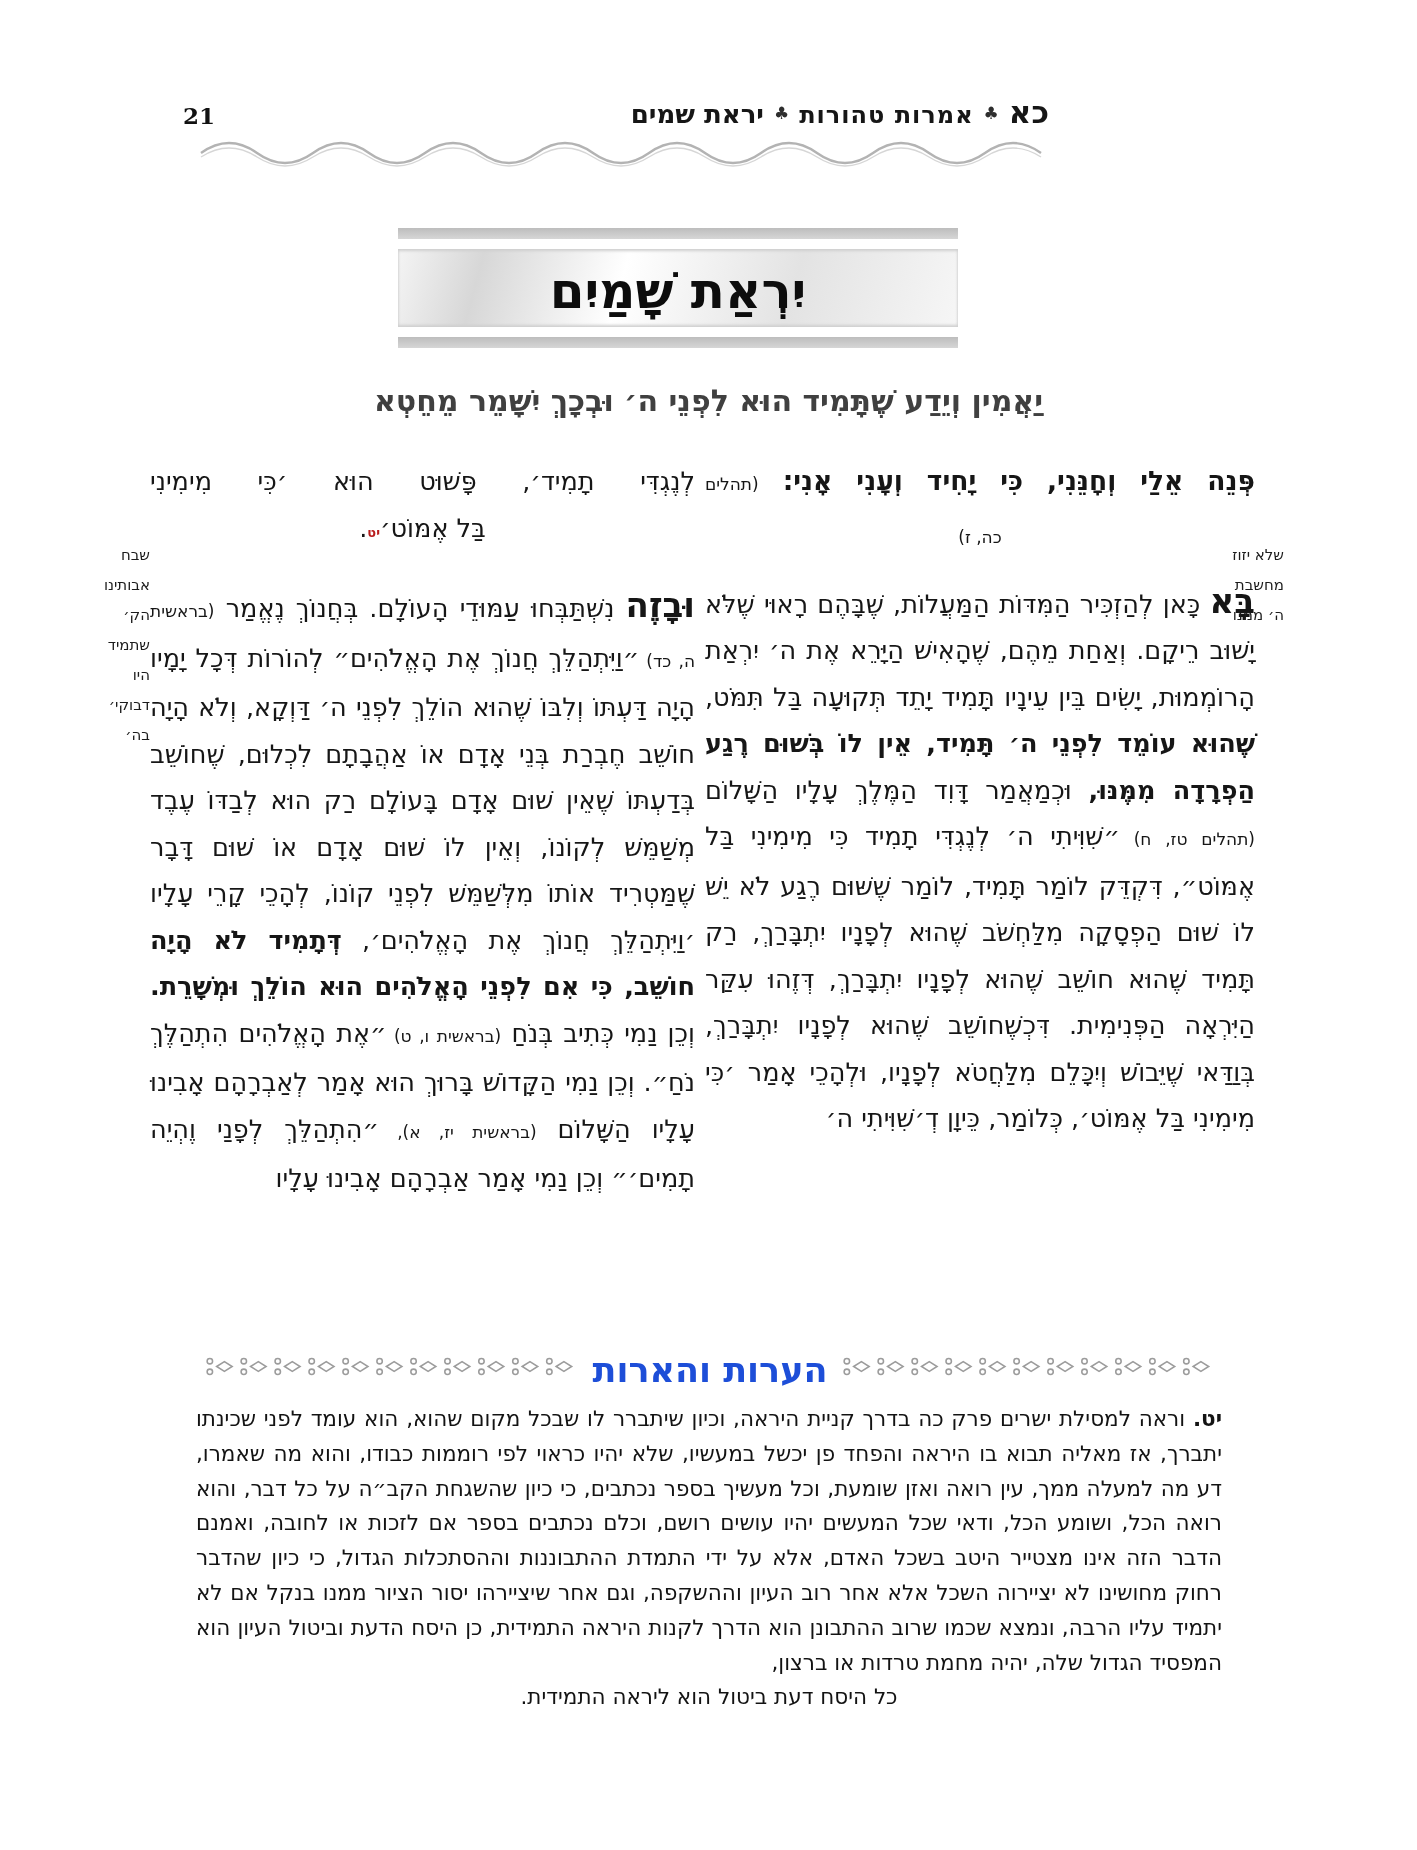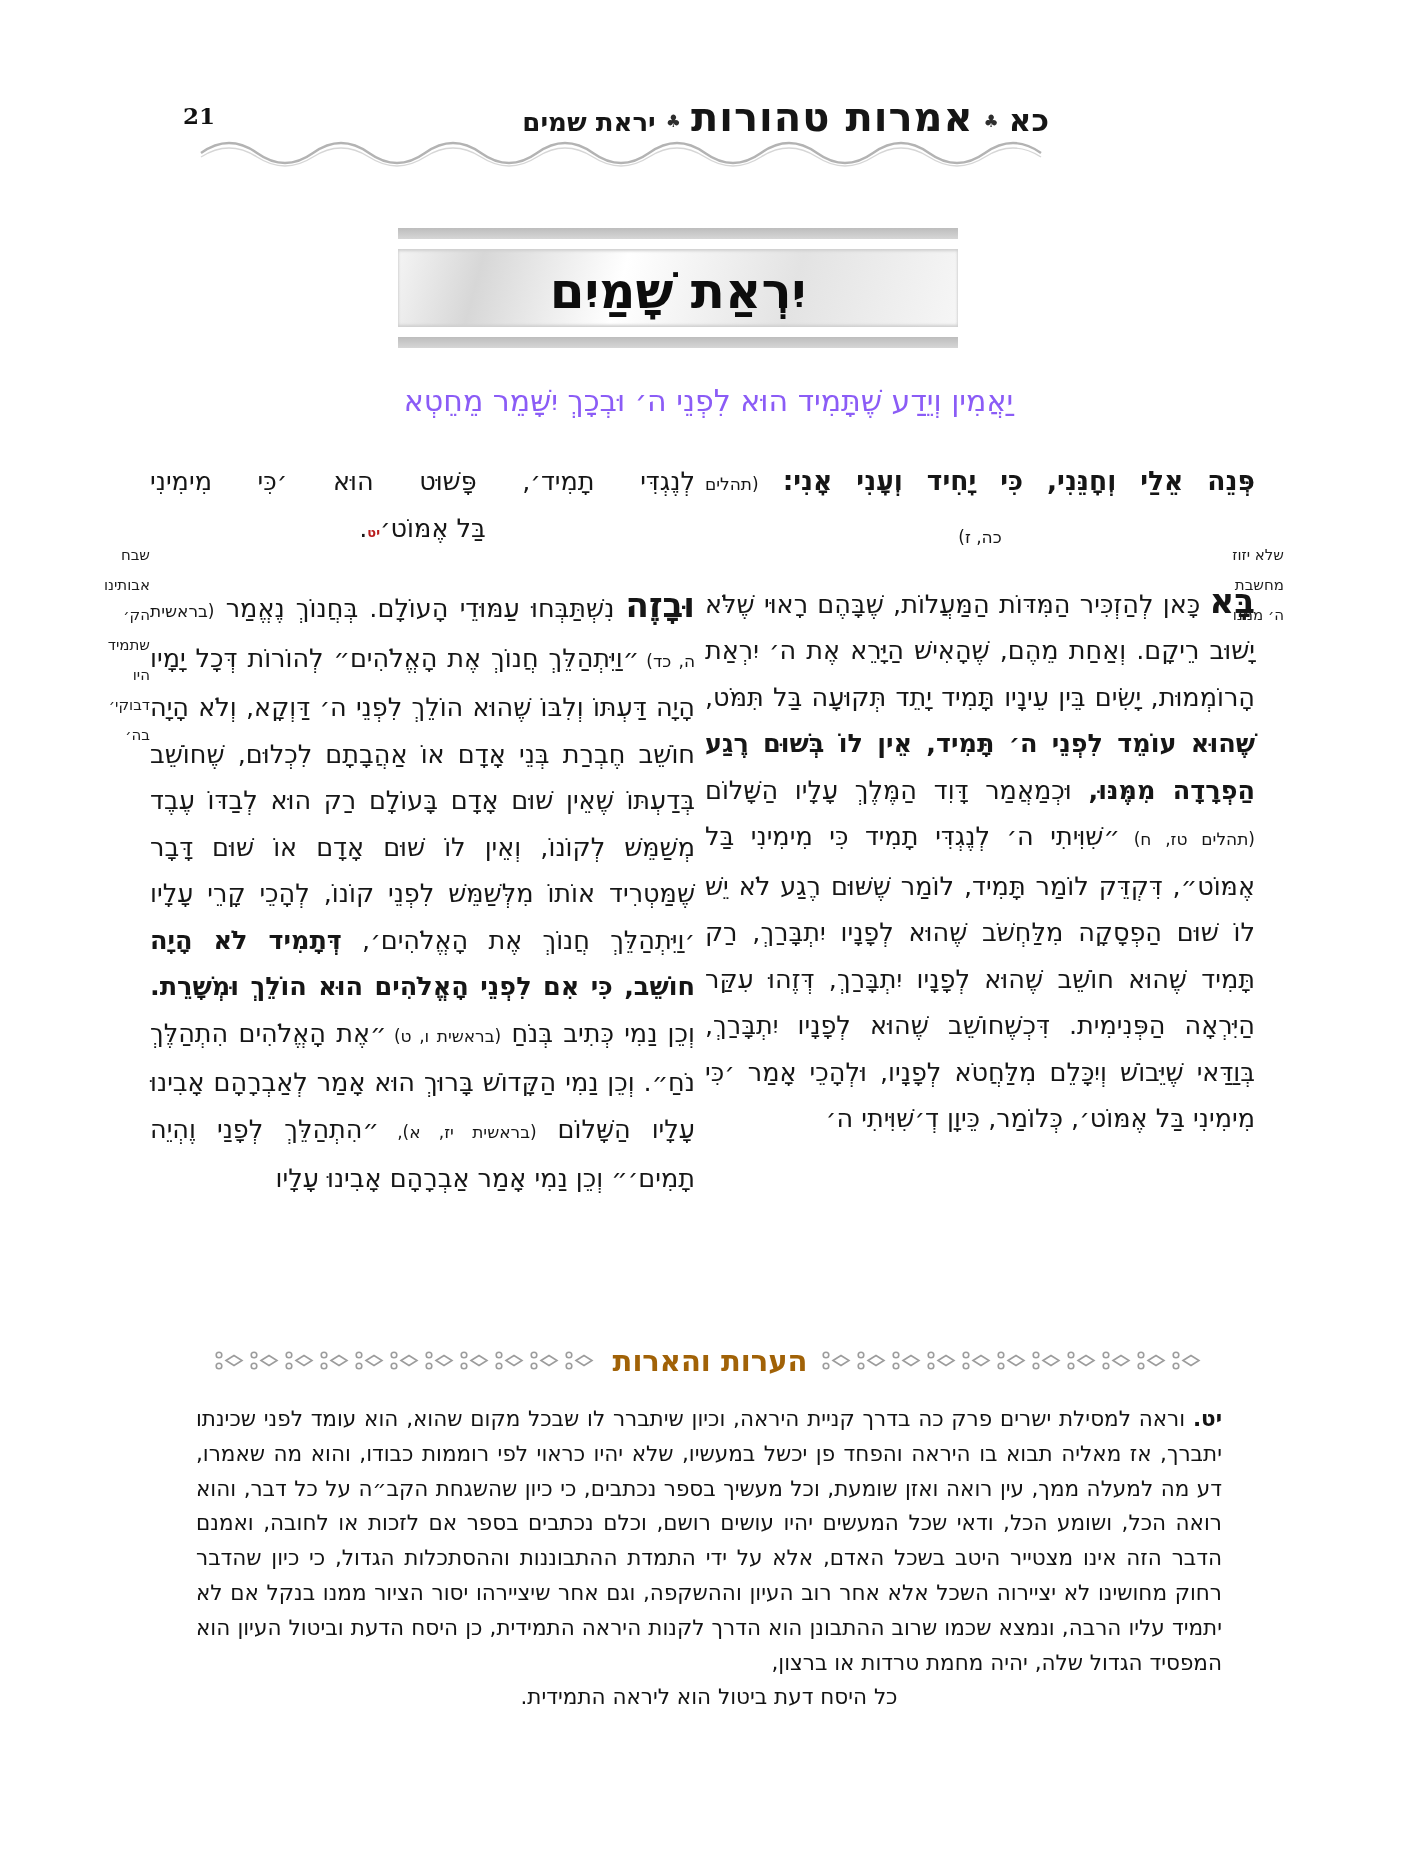--- a/index.html
+++ b/index.html
@@ -26,7 +26,7 @@
     display:flex;align-items:baseline;gap:10px;
   }
   .running-head .section{font-weight:bold;font-size:31px;}
-  .running-head .book{font-weight:bold;font-size:40px;letter-spacing:1px;}
+  .running-head .book{font-weight:bold;font-size:24px;letter-spacing:1px;}
   .running-head .chapter{font-weight:bold;font-size:26px;}
   .head-orn{font-size:17px;color:#2e2e2e;transform:translateY(-4px);}
   .wave-line{position:absolute;top:138px;left:196px;}

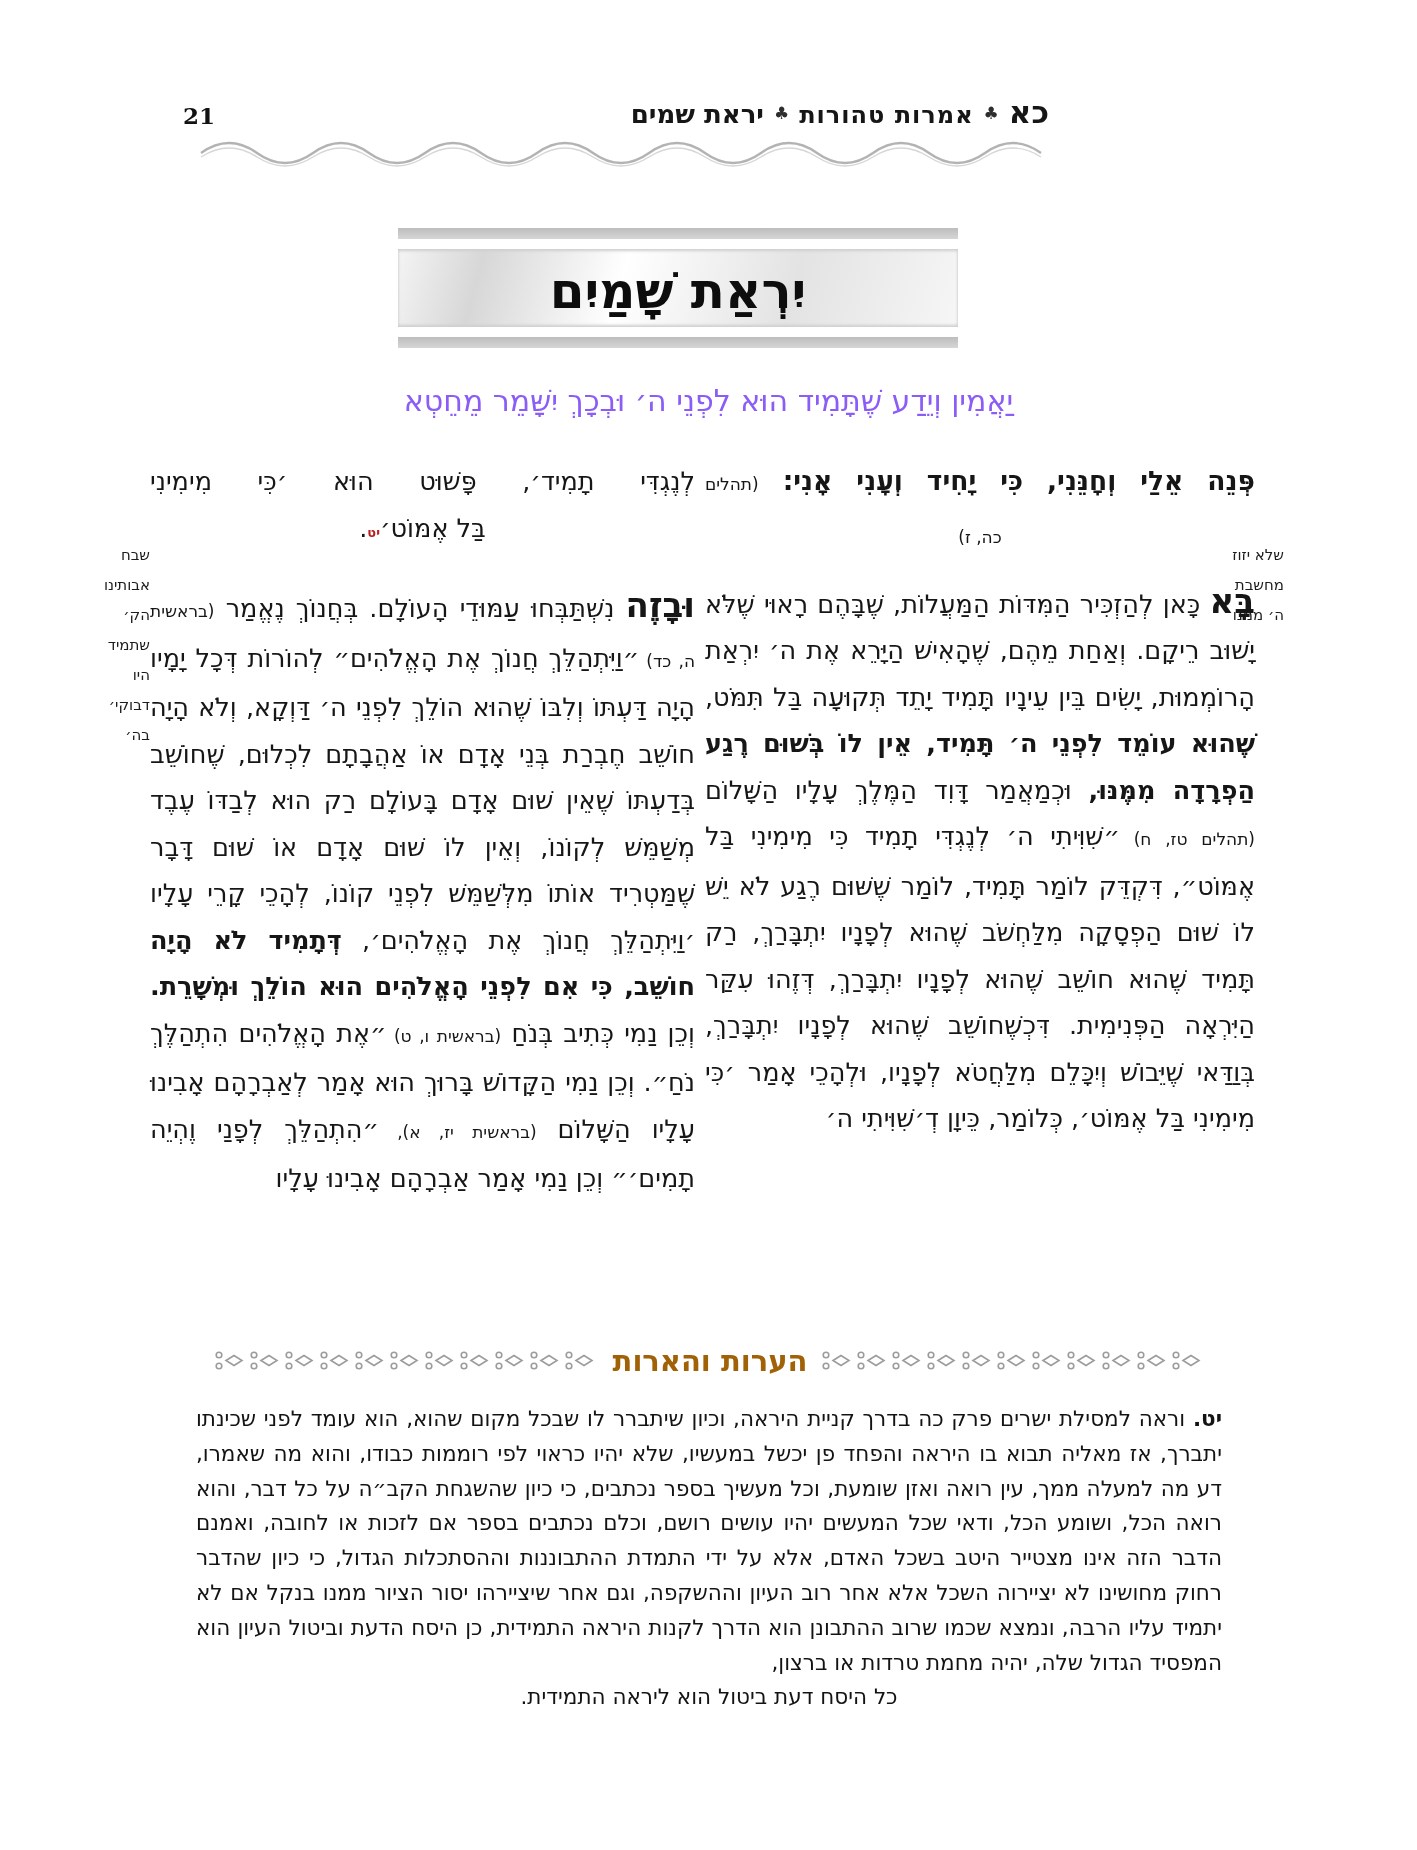--- a/index.html
+++ b/index.html
@@ -45,7 +45,7 @@
   
   .subtitle{
     position:absolute;top:383px;left:0;width:100%;
-    text-align:center;font-weight:normal;font-size:30px;color:#8b5cf6;
+    text-align:center;font-weight:bold;font-size:30px;color:#404040;
   }
   
   .column{

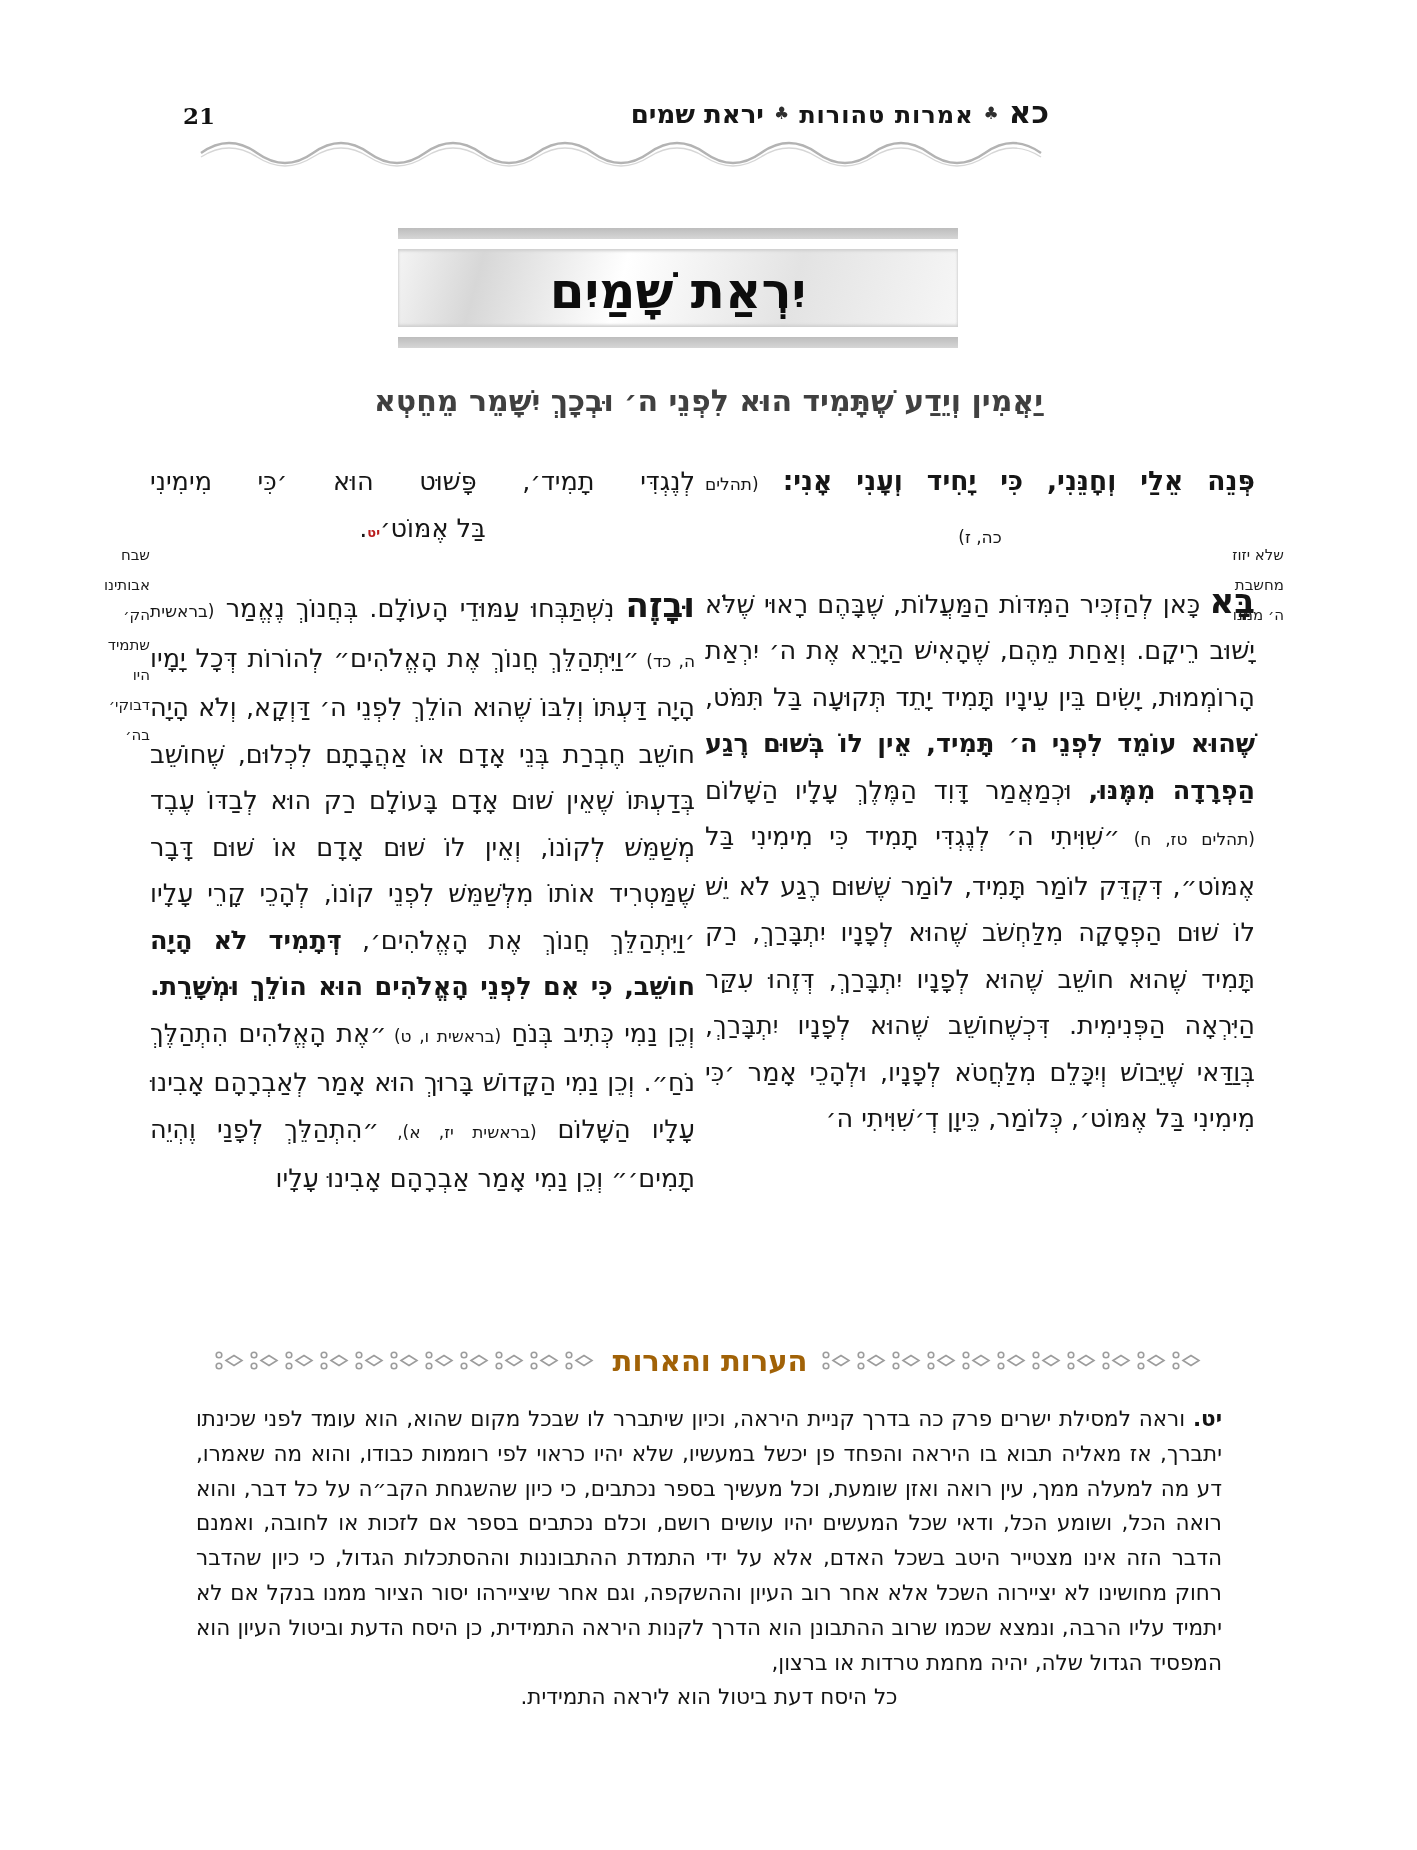--- a/index.html
+++ b/index.html
@@ -82,7 +82,7 @@
     position:absolute;top:1344px;left:205px;width:1010px;
     display:flex;align-items:center;justify-content:center;gap:14px;
   }
-  .notes-title{font-weight:bold;font-size:29px;color:#a16207;white-space:nowrap;}
+  .notes-title{font-weight:bold;font-size:35px;color:#1d4ed8;white-space:nowrap;margin-top:6px;}
   
   .footnotes{
     position:absolute;top:1402px;left:196px;width:1026px;

